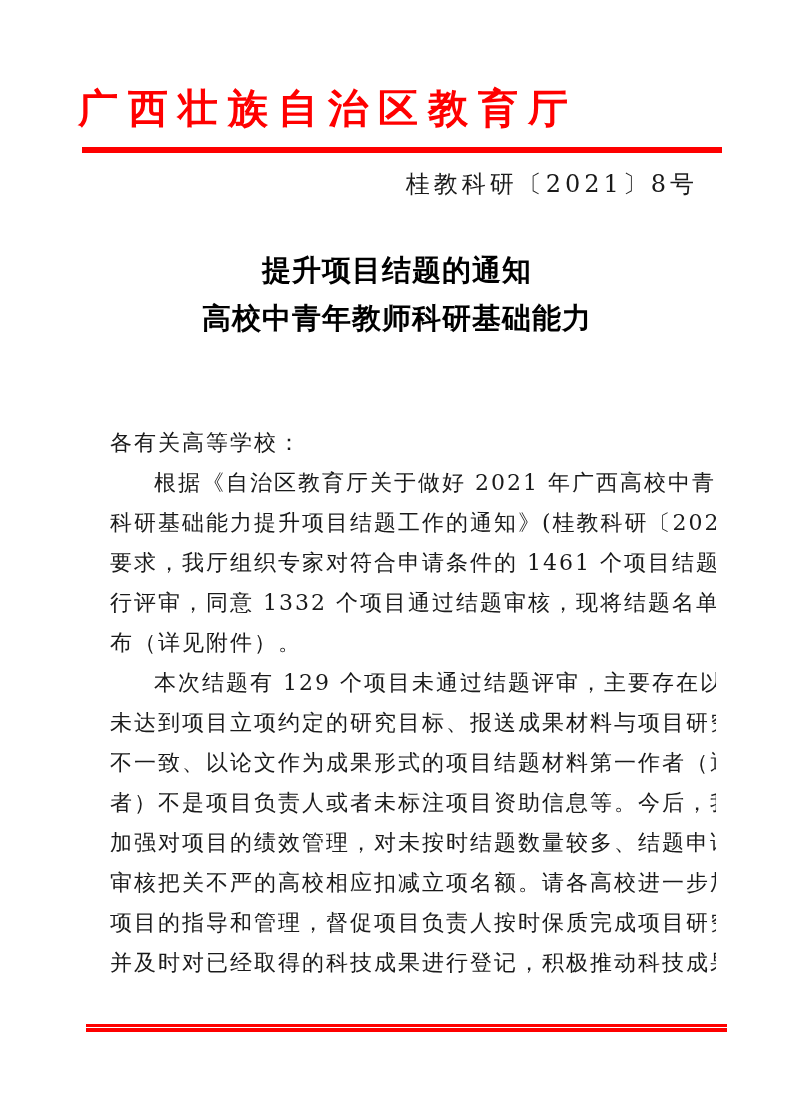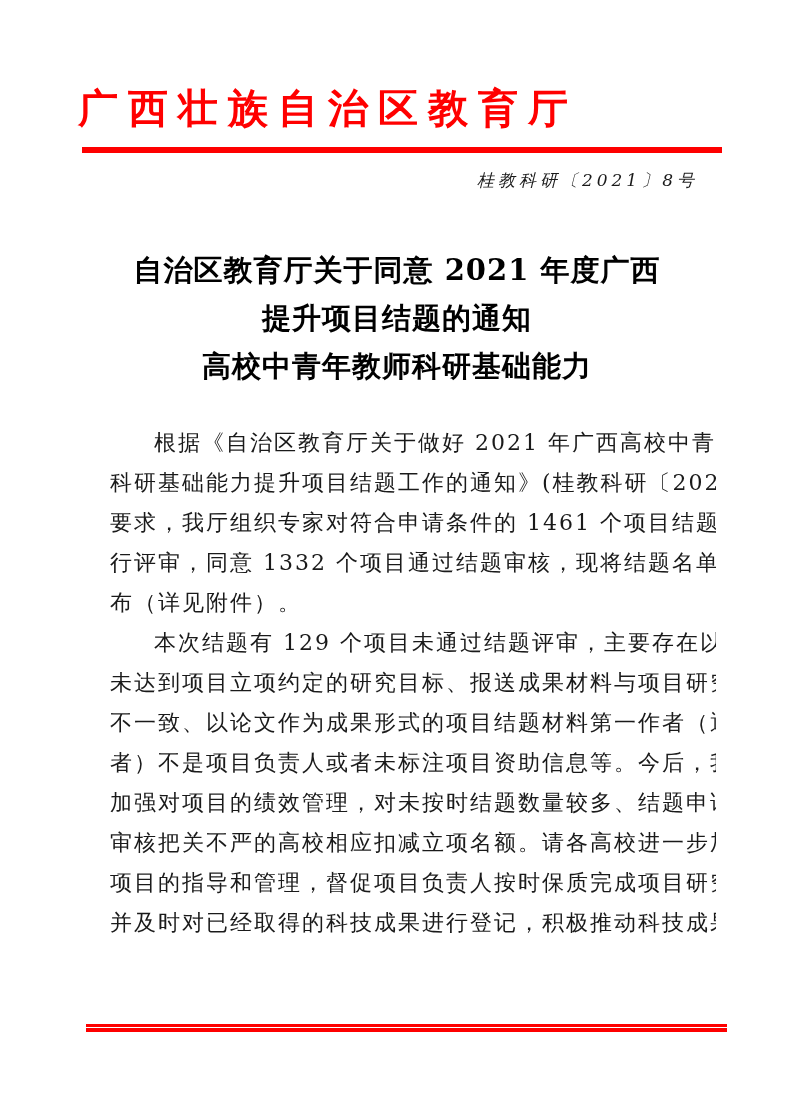--- a/index.html
+++ b/index.html
@@ -41,10 +41,9 @@
   }
   .doc-number{
     position:absolute;top:170px;right:96px;
-    font-size:17px;color:var(--text_black);
+    font-size:24px;color:var(--text_black);
     letter-spacing:4px;line-height:1.2;
     white-space:nowrap;
-    font-style:italic;
   }
   .doc-title{
     position:absolute;top:246px;left:0;width:794px;

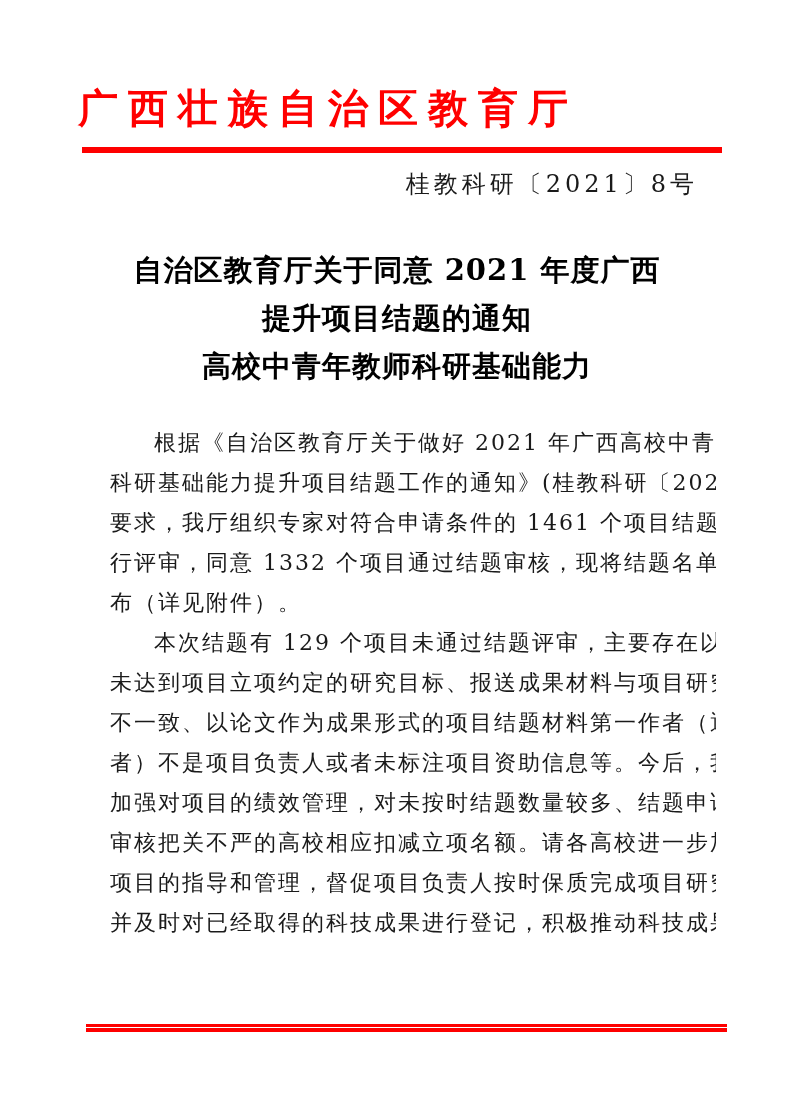--- a/index.html
+++ b/index.html
@@ -80,7 +80,6 @@
   <div class="doc-number">桂教科研〔2021〕8号</div>
 
   <div class="doc-title">
-    <div class="t-line">自治区教育厅关于同意 2021 年度广西</div>
     <div class="t-line">提升项目结题的通知</div>
     <div class="t-line">高校中青年教师科研基础能力</div>
   </div>

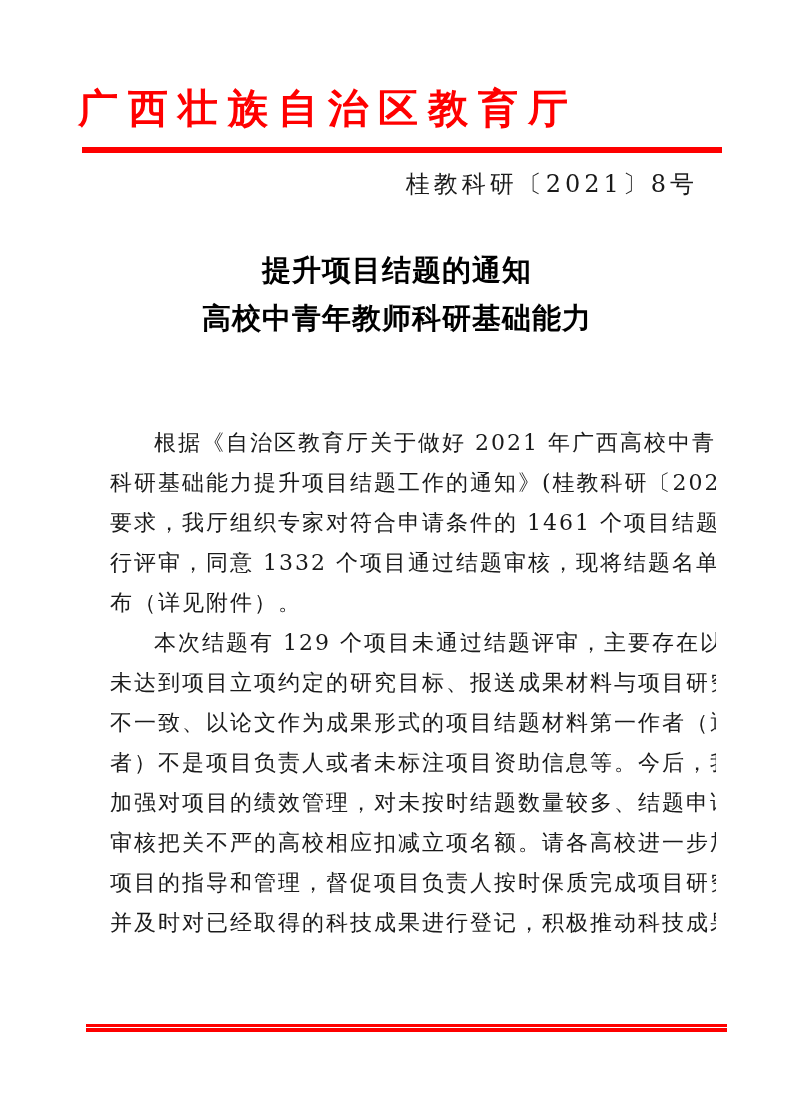--- a/index.html
+++ b/index.html
@@ -85,6 +85,7 @@
   </div>
 
   <div class="doc-body">
+    <div class="ln para-end">各有关高等学校：</div>
     <div class="ln indent">根据《自治区教育厅关于做好 2021 年广西高校中青年教师</div>
     <div class="ln">科研基础能力提升项目结题工作的通知》(桂教科研〔2021〕3号）</div>
     <div class="ln">要求，我厅组织专家对符合申请条件的 1461 个项目结题材料进</div>

